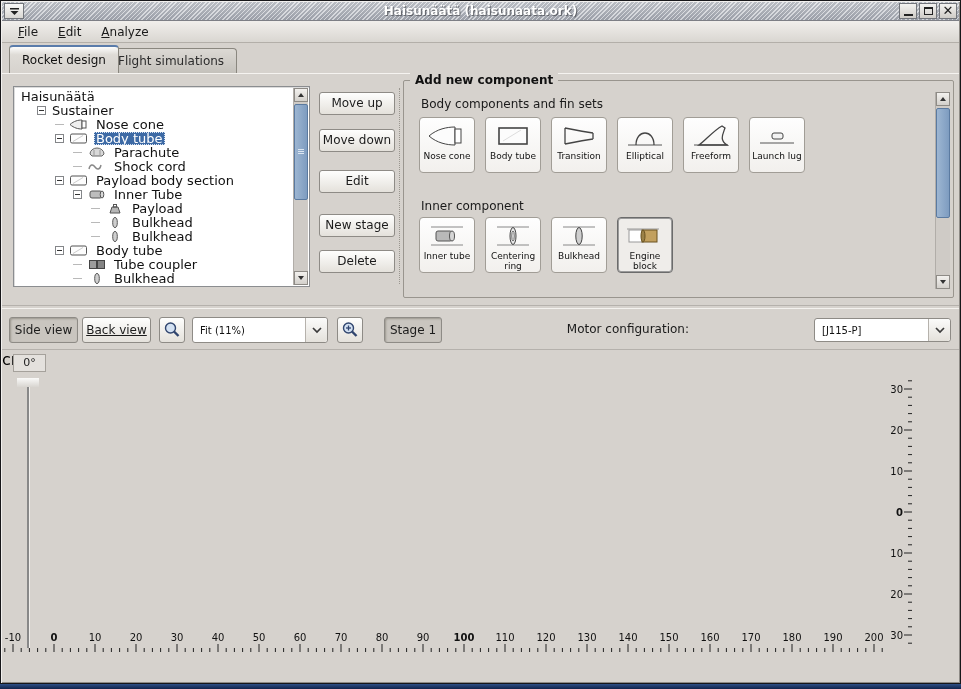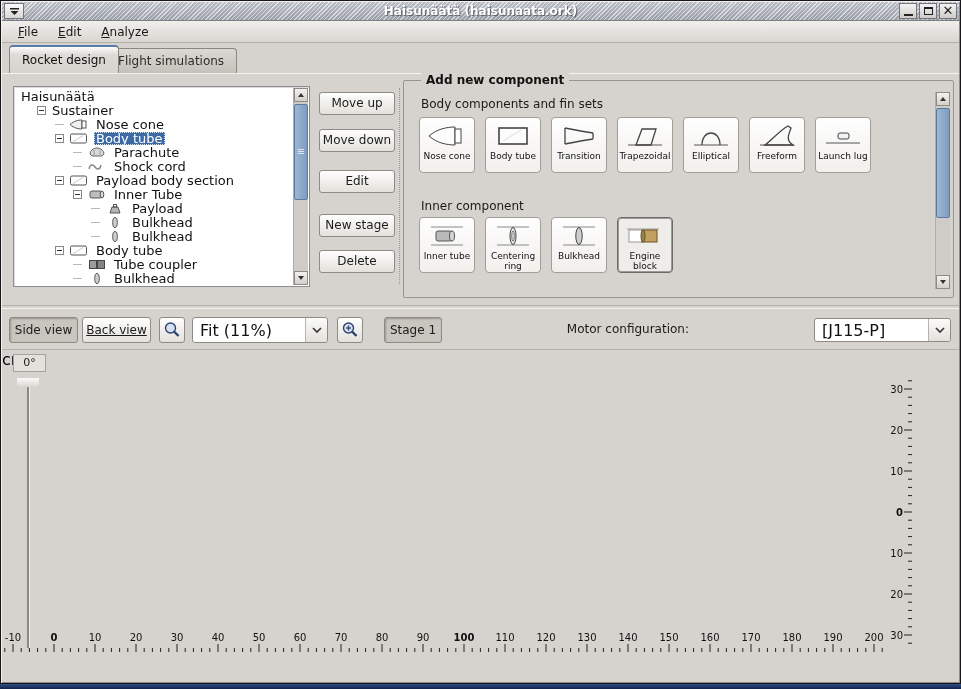--- a/index.html
+++ b/index.html
@@ -63,7 +63,7 @@
 
   
   .groupbox { position:absolute; left:401px; top:6px; width:551px; height:218px; border:1px solid #99958e; border-radius:2px; }
-  .groupbox-title { position:absolute; top:-8px; left:17px; background:#d6d2cd; padding:0 5px; font-size:12px; font-weight:bold; color:#111; }
+  .groupbox-title { position:absolute; top:-8px; left:6px; background:#d6d2cd; padding:0 5px; font-size:12px; font-weight:bold; color:#111; }
   .group-label { position:absolute; left:17px; font-size:12px; color:#1a1a1a; }
   .comp-row { position:absolute; left:15px; display:flex; gap:10px; }
   .comp-btn { width:56px; height:56px; background:linear-gradient(#fefefe,#f2f0ed); border:1px solid #a19d96; border-radius:4px; display:flex; flex-direction:column; align-items:center; justify-content:flex-start; padding-top:3px; }

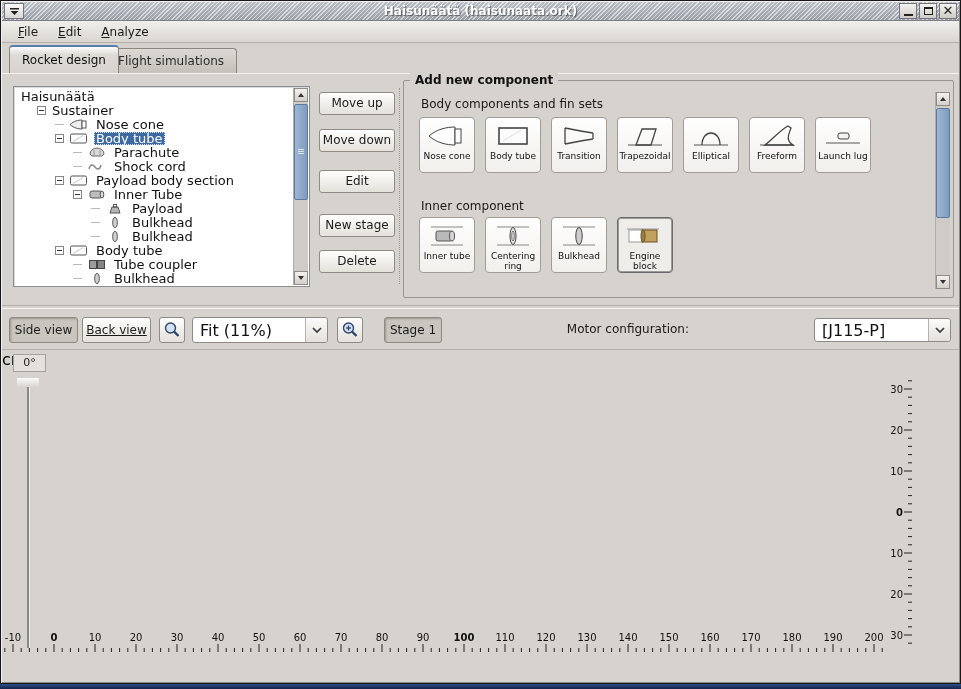--- a/index.html
+++ b/index.html
@@ -340,15 +340,6 @@
               </svg>
             </div>
             <div class="comp-label">Transition</div>
-          </div>
-          <div class="comp-btn">
-            <div class="comp-icon">
-              <svg width="44" height="30">
-                <line x1="5" y1="24" x2="39" y2="24" stroke="#555"></line>
-                <polygon points="13,24 19,8 33,8 28,24" fill="none" stroke="#444" stroke-width="1.3"></polygon>
-              </svg>
-            </div>
-            <div class="comp-label">Trapezoidal</div>
           </div>
           <div class="comp-btn">
             <div class="comp-icon">

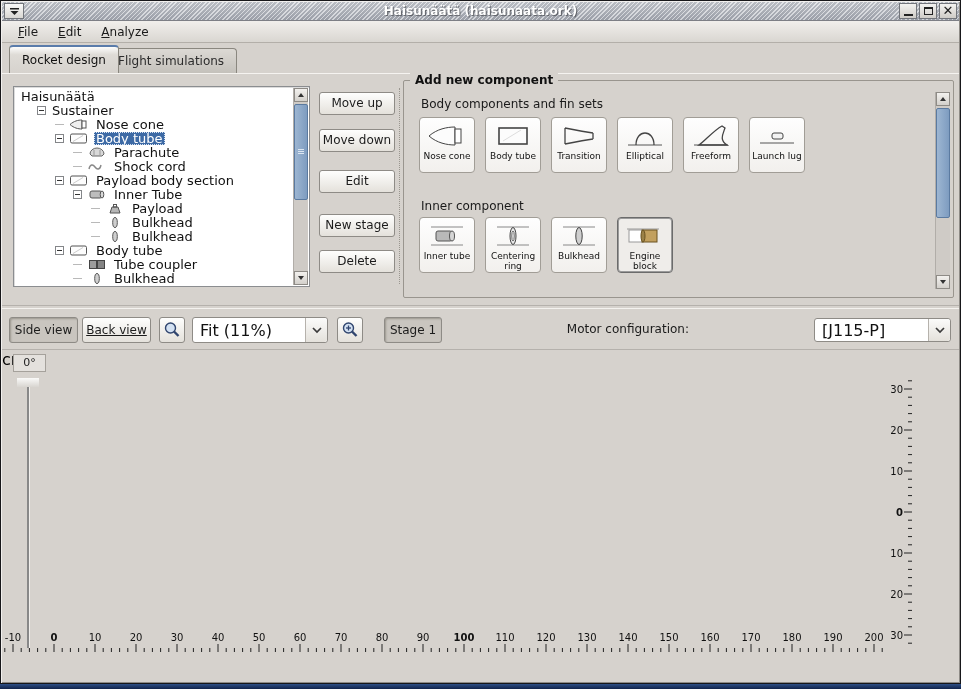--- a/index.html
+++ b/index.html
@@ -80,7 +80,7 @@
   .btn.pressed { background:#c9c5bf; box-shadow:inset 1px 1px 2px #9b978f; }
   .icon-btn { width:26px; display:flex; align-items:center; justify-content:center; }
   .combo { position:absolute; top:4px; height:26px; background:#fff; border:1px solid #8e8b86; border-radius:3px; display:flex; align-items:center; }
-  .combo-value { flex:1; font-size:16px; padding:0 7px; color:#111; white-space:nowrap; overflow:hidden; }
+  .combo-value { flex:1; font-size:10px; padding:0 7px; color:#111; white-space:nowrap; overflow:hidden; }
   .combo-arrow { width:22px; height:100%; border-left:1px solid #b6b2ac; background:linear-gradient(#fbfbfa,#e4e1db); display:flex; align-items:center; justify-content:center; border-radius:0 3px 3px 0; }
   .motor-label { position:absolute; top:9px; font-size:12px; color:#1a1a1a; }
 

